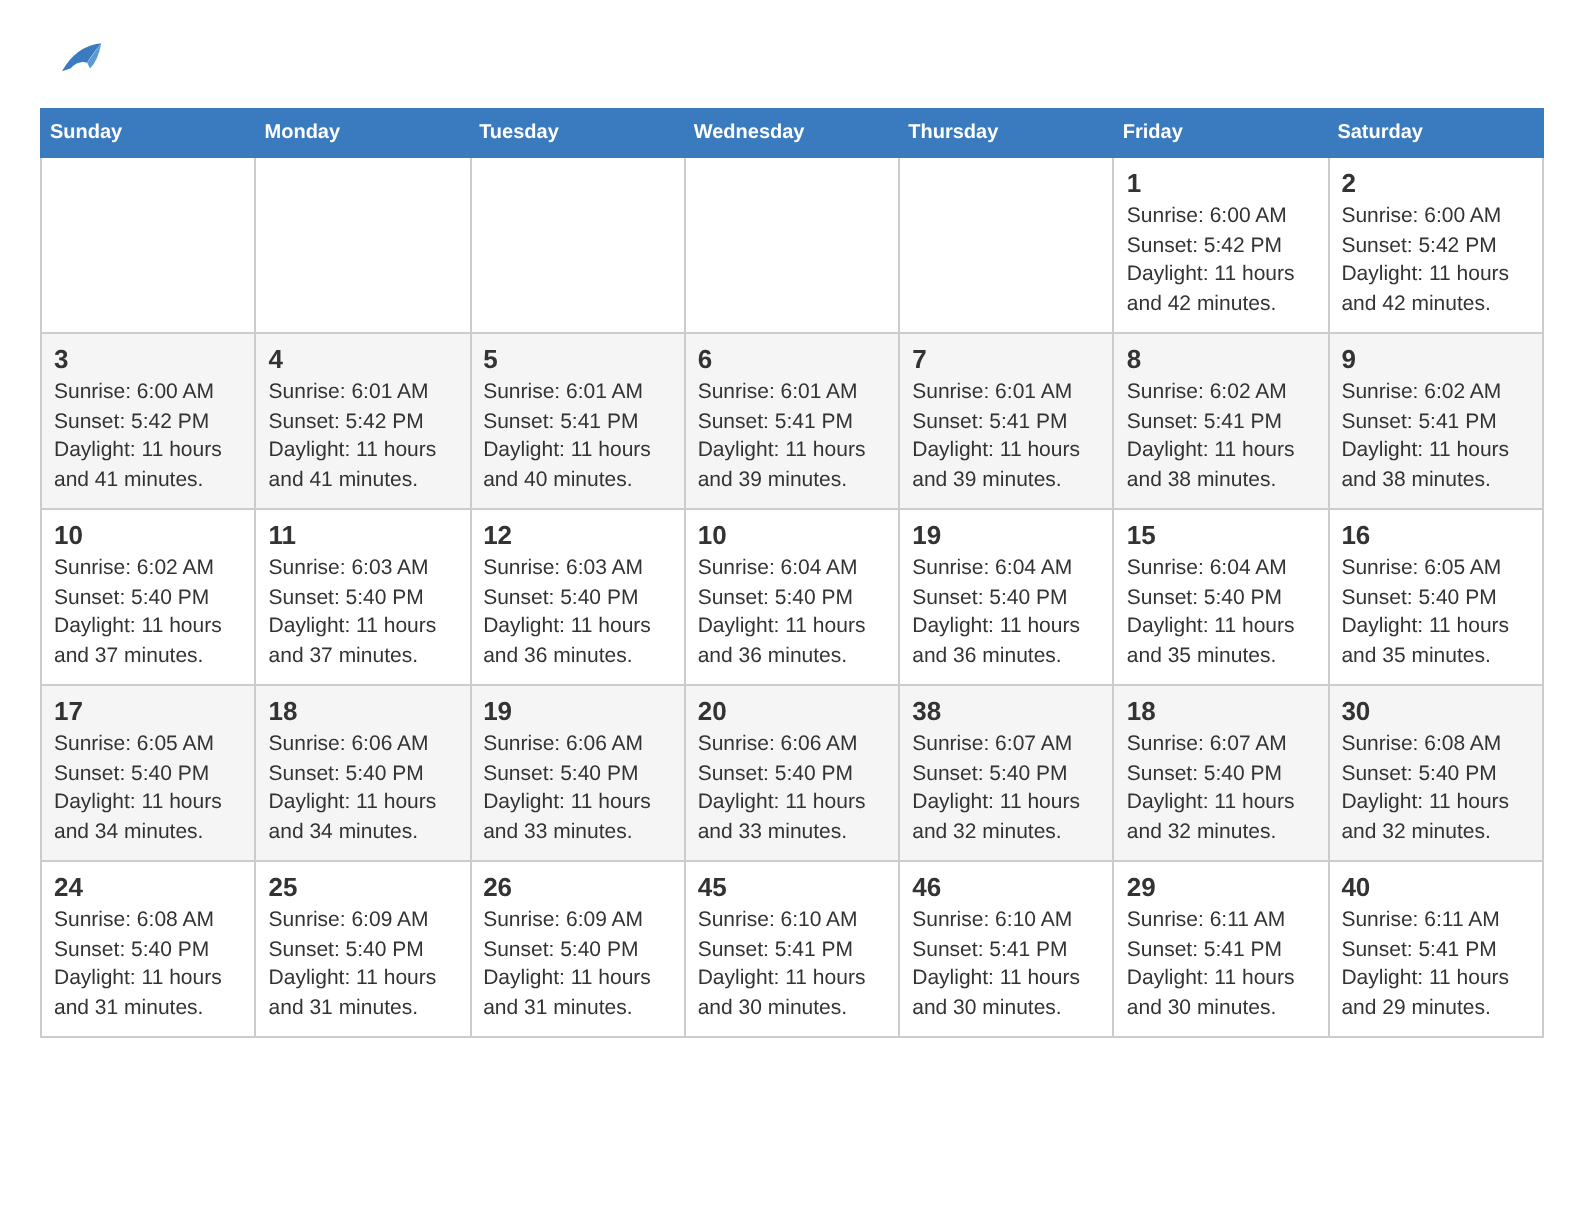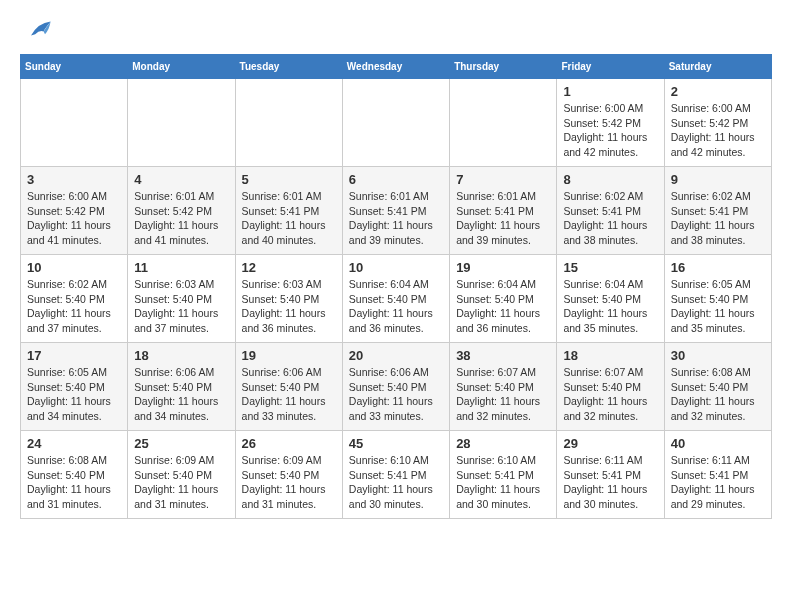--- a/index.html
+++ b/index.html
@@ -182,7 +182,7 @@
             <div class="day-info">Sunrise: 6:10 AM<br>Sunset: 5:41 PM<br>Daylight: 11 hours and 30 minutes.</div>
           </td>
           <td>
-            <span class="day-num">28</span>
+            <span class="day-num">46</span>
             <div class="day-info">Sunrise: 6:10 AM<br>Sunset: 5:41 PM<br>Daylight: 11 hours and 30 minutes.</div>
           </td>
           <td>

